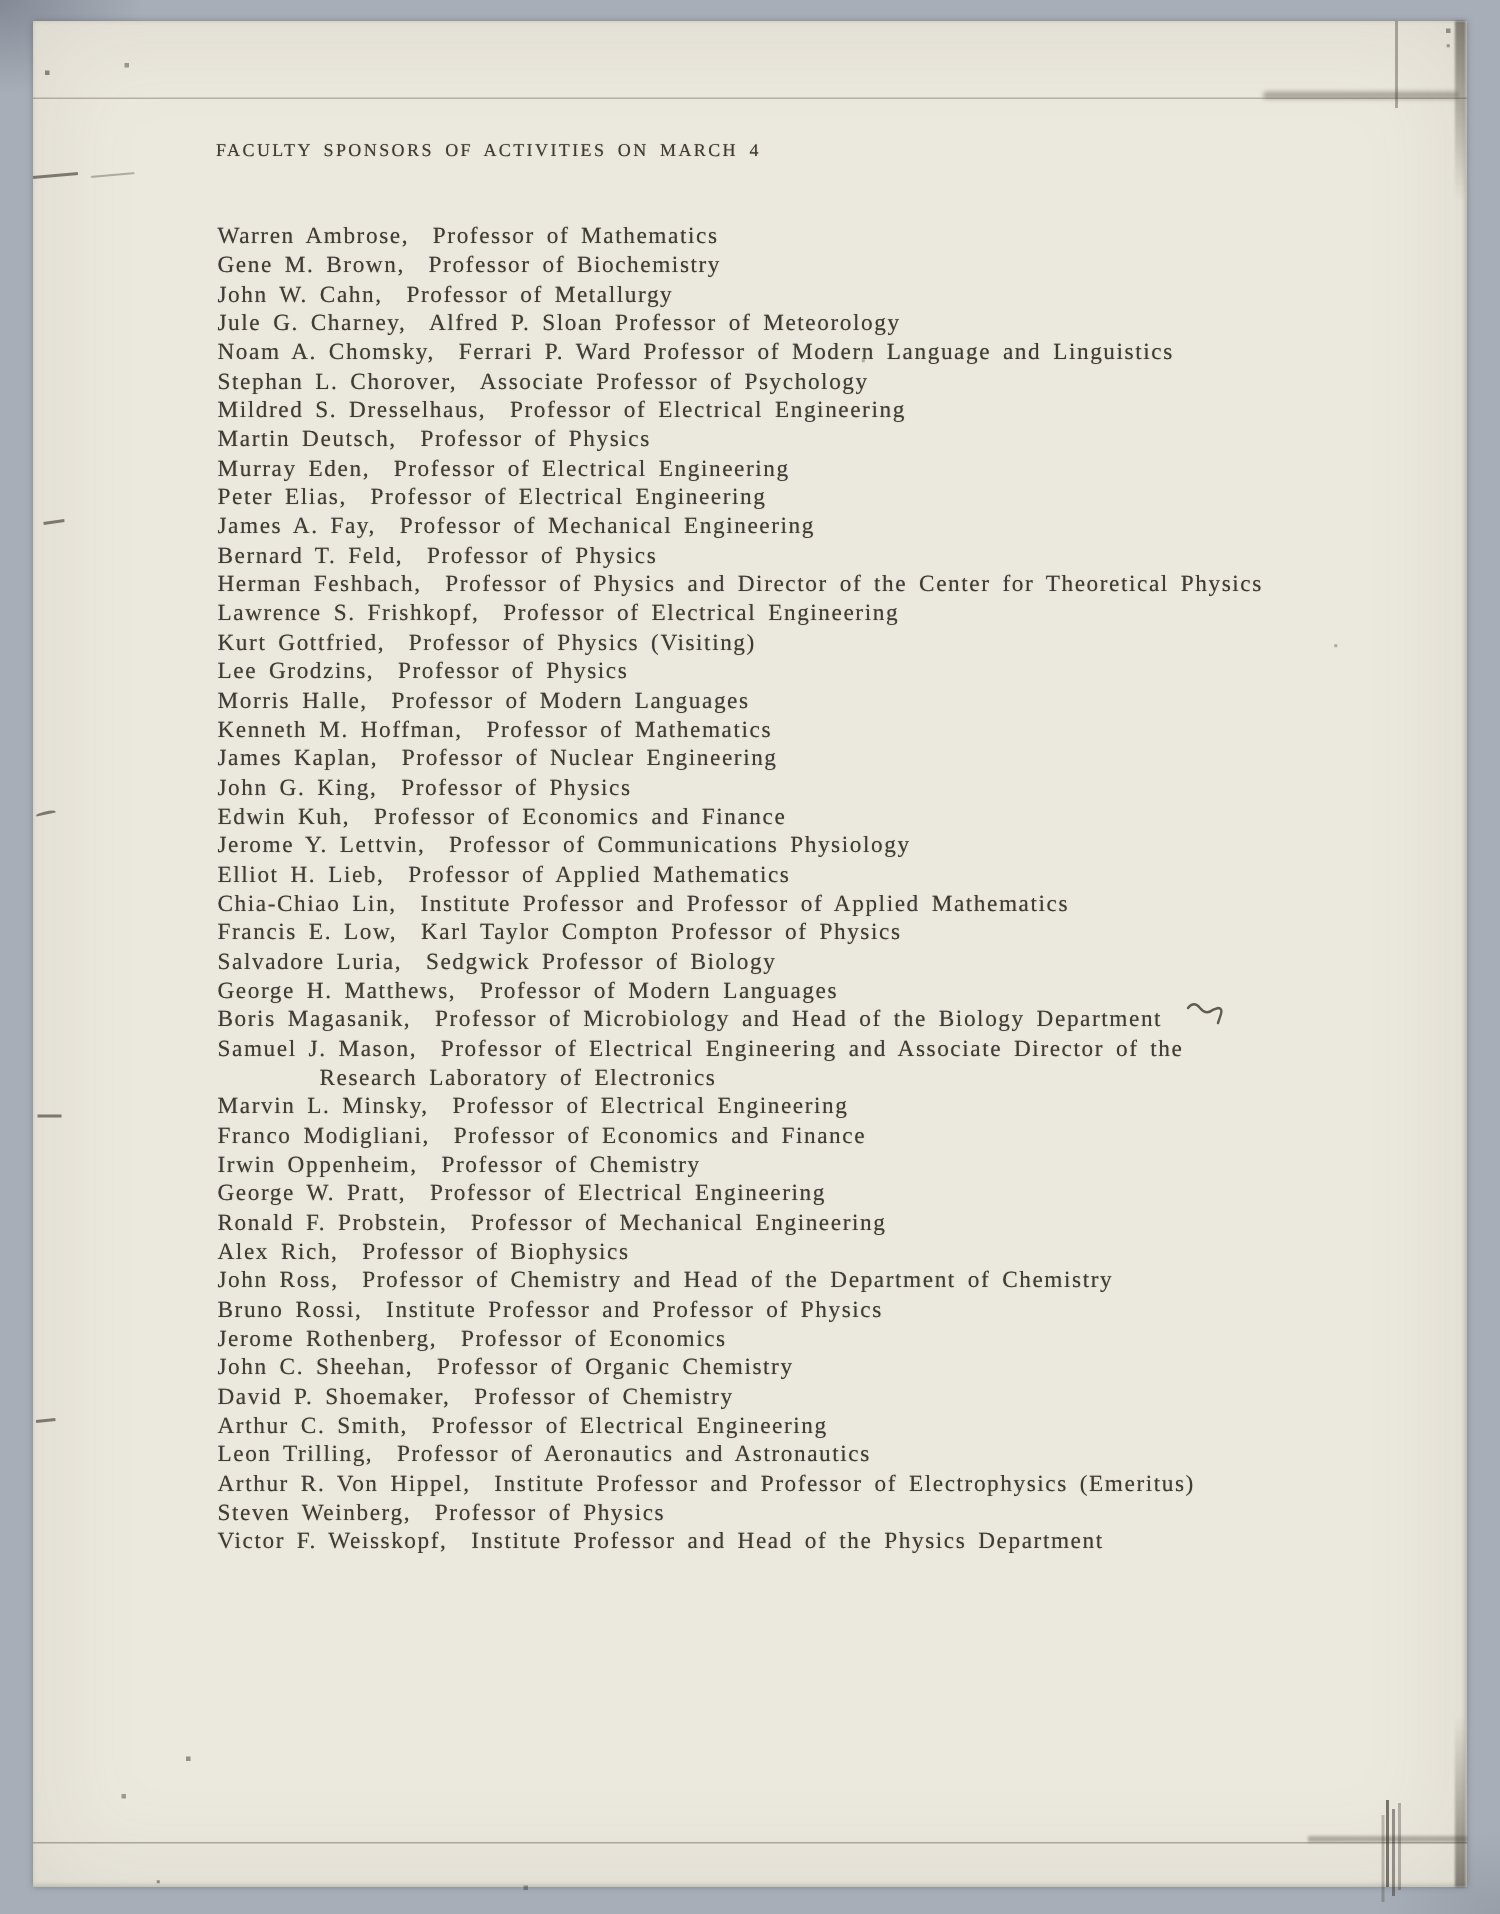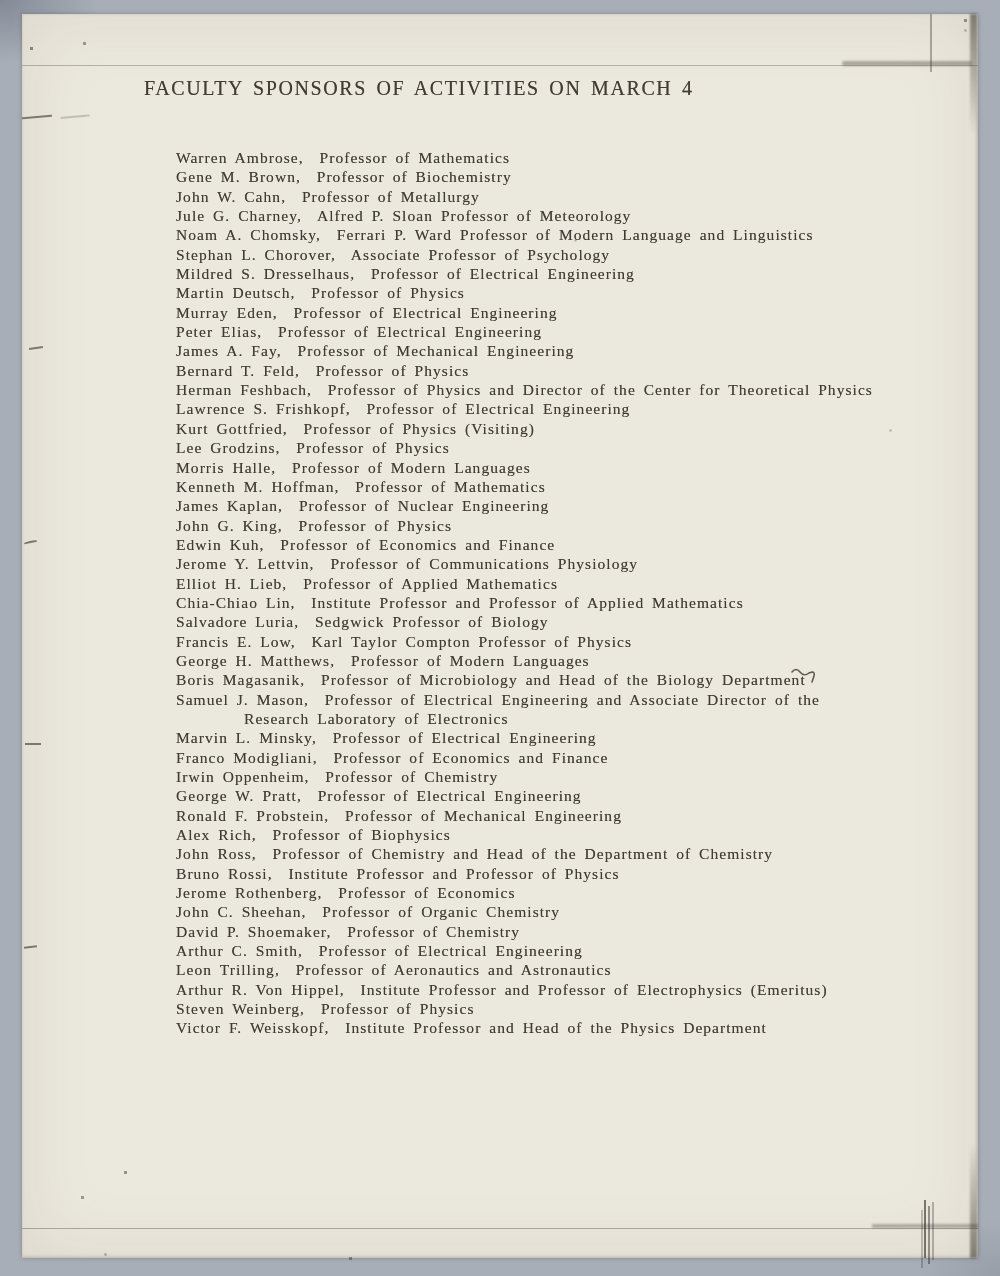--- a/index.html
+++ b/index.html
@@ -32,8 +32,8 @@
       0 0 4px rgba(50,55,70,.35);
   }
   .title{
-    position:absolute;left:122px;top:63px;margin:0;
-    font-size:20px;font-weight:normal;
+    position:absolute;left:122px;top:79px;margin:0;
+    font-size:12px;font-weight:normal;
     letter-spacing:1.6px;word-spacing:3px;
     color:var(--ink);
     text-shadow:0 0 .6px rgba(64,60,52,.6);

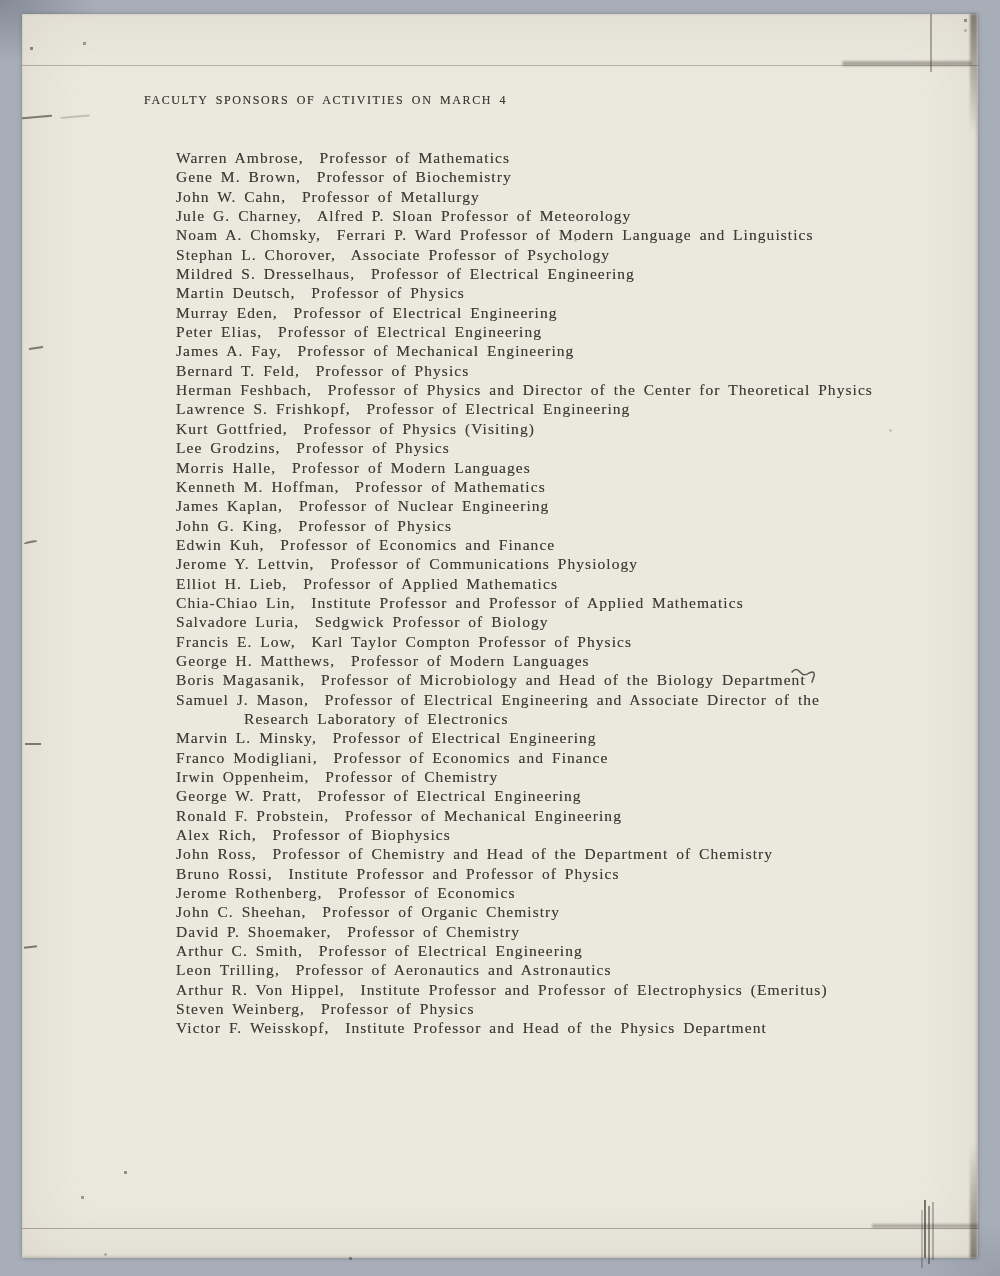--- a/index.html
+++ b/index.html
@@ -46,7 +46,7 @@
     color:var(--ink);
     text-shadow:0 0 .6px rgba(64,60,52,.55);
   }
-  .line{white-space:pre;margin-left:31px;}
+  .line{white-space:pre;}
   .line.indent{padding-left:68px;}
 
   

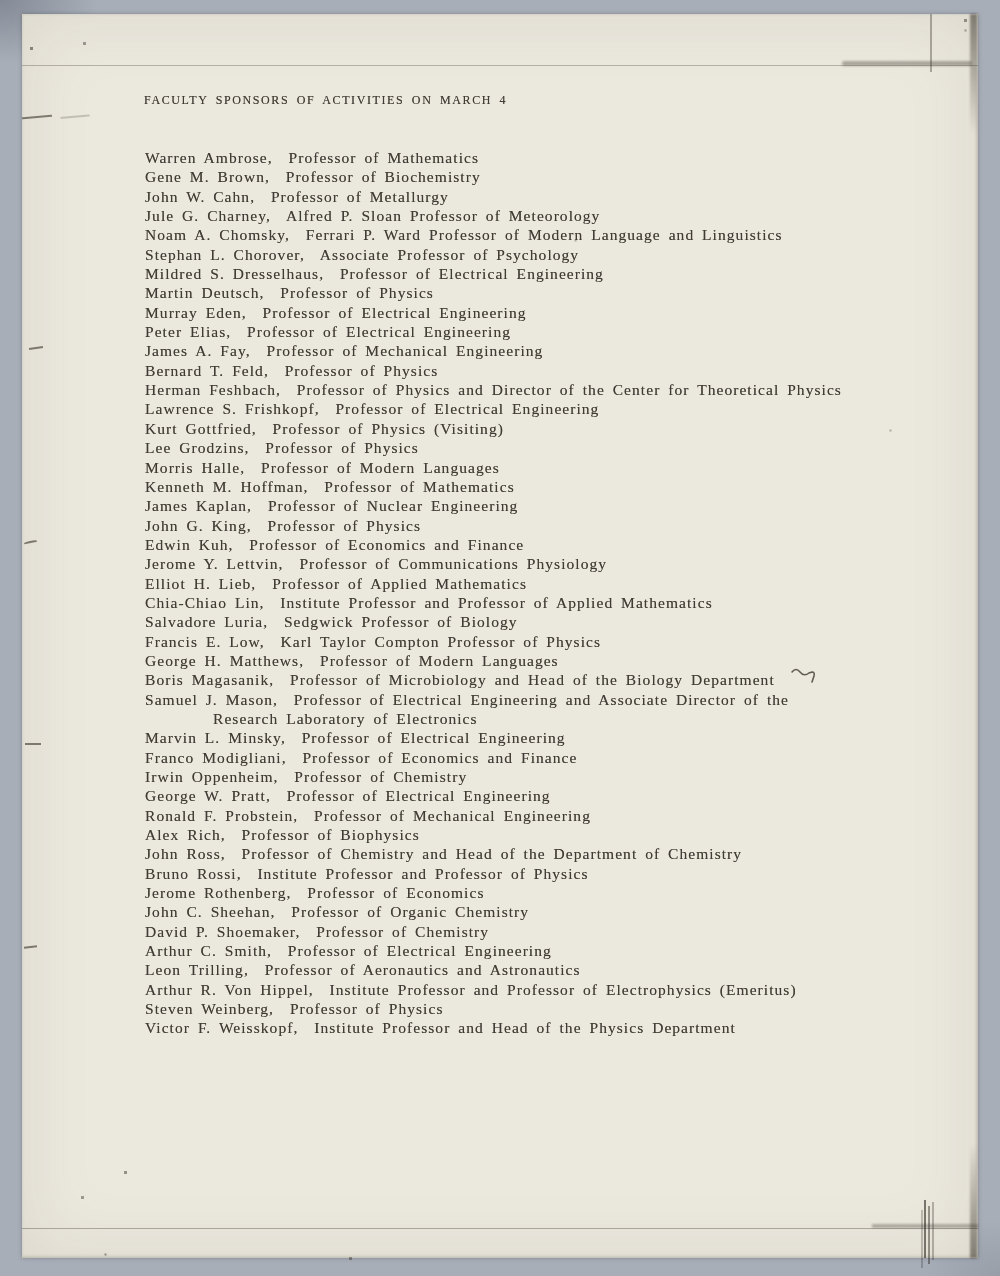--- a/index.html
+++ b/index.html
@@ -136,8 +136,8 @@
       <div class="line">Jerome Y. Lettvin,  Professor of Communications Physiology</div>
       <div class="line">Elliot H. Lieb,  Professor of Applied Mathematics</div>
       <div class="line">Chia-Chiao Lin,  Institute Professor and Professor of Applied Mathematics</div>
+      <div class="line">Francis E. Low,  Karl Taylor Compton Professor of Physics</div>
       <div class="line">Salvadore Luria,  Sedgwick Professor of Biology</div>
-      <div class="line">Francis E. Low,  Karl Taylor Compton Professor of Physics</div>
       <div class="line">George H. Matthews,  Professor of Modern Languages</div>
       <div class="line">Boris Magasanik,  Professor of Microbiology and Head of the Biology Department</div>
       <div class="line">Samuel J. Mason,  Professor of Electrical Engineering and Associate Director of the</div>

